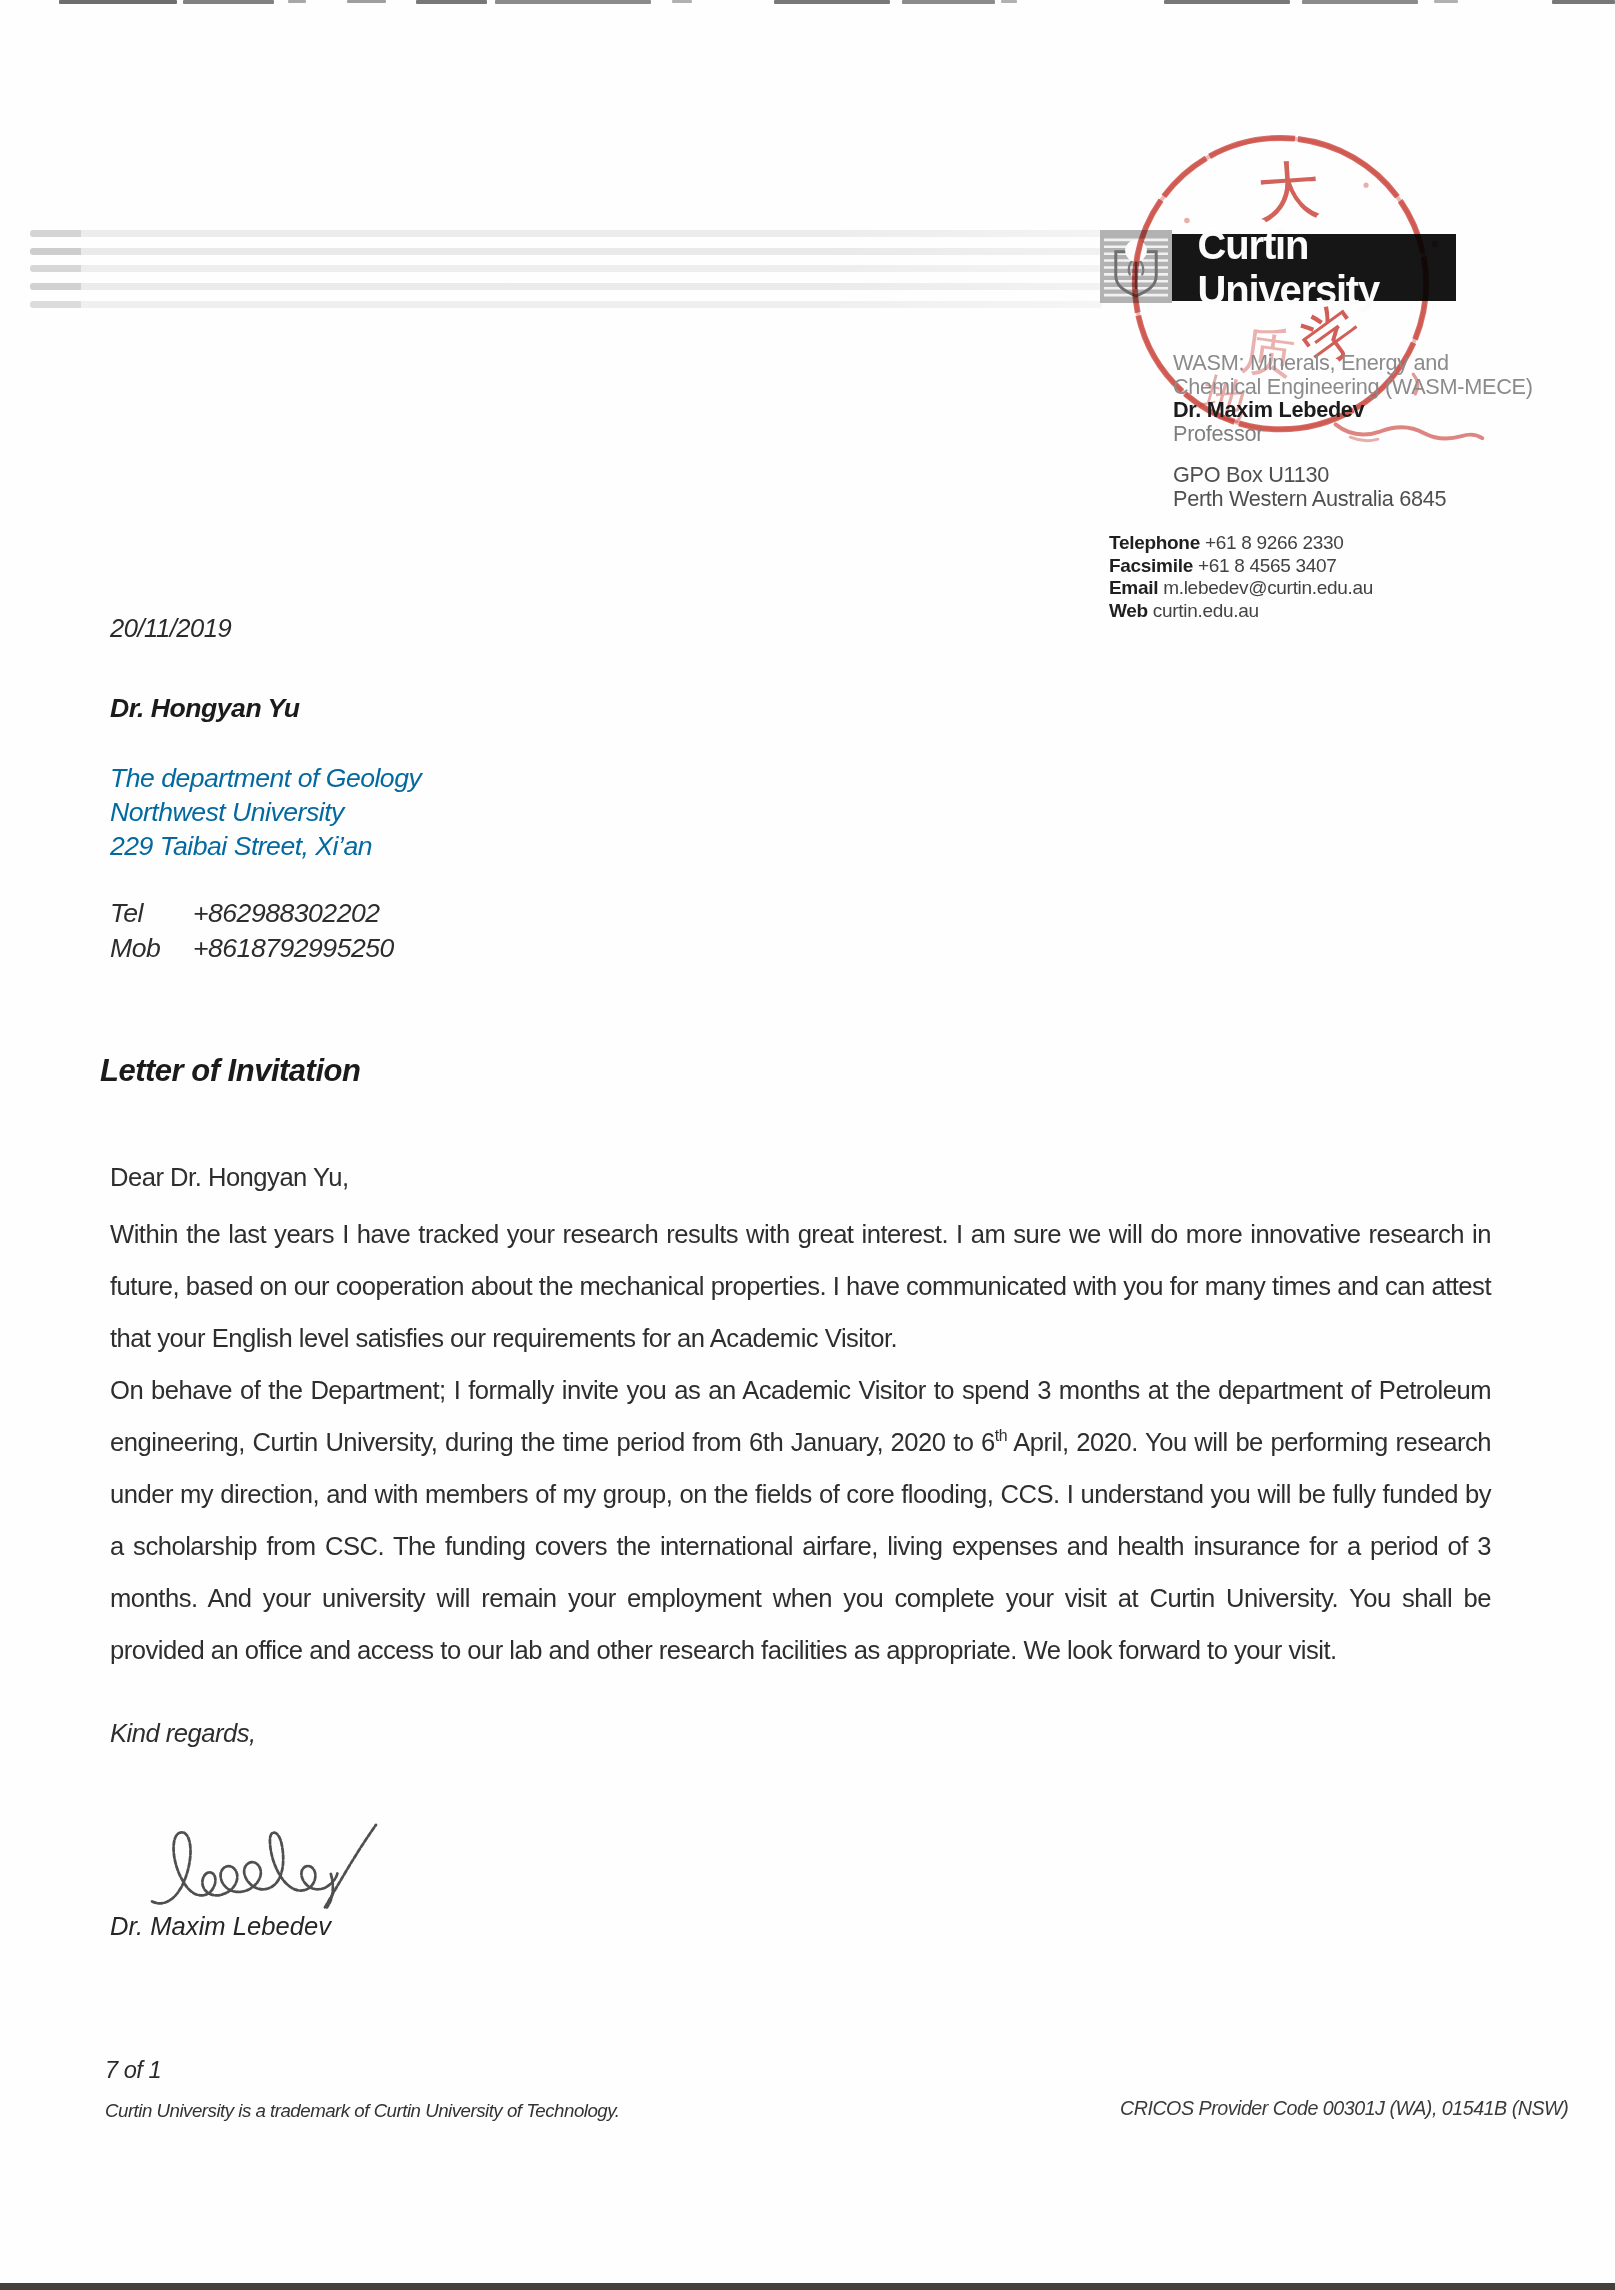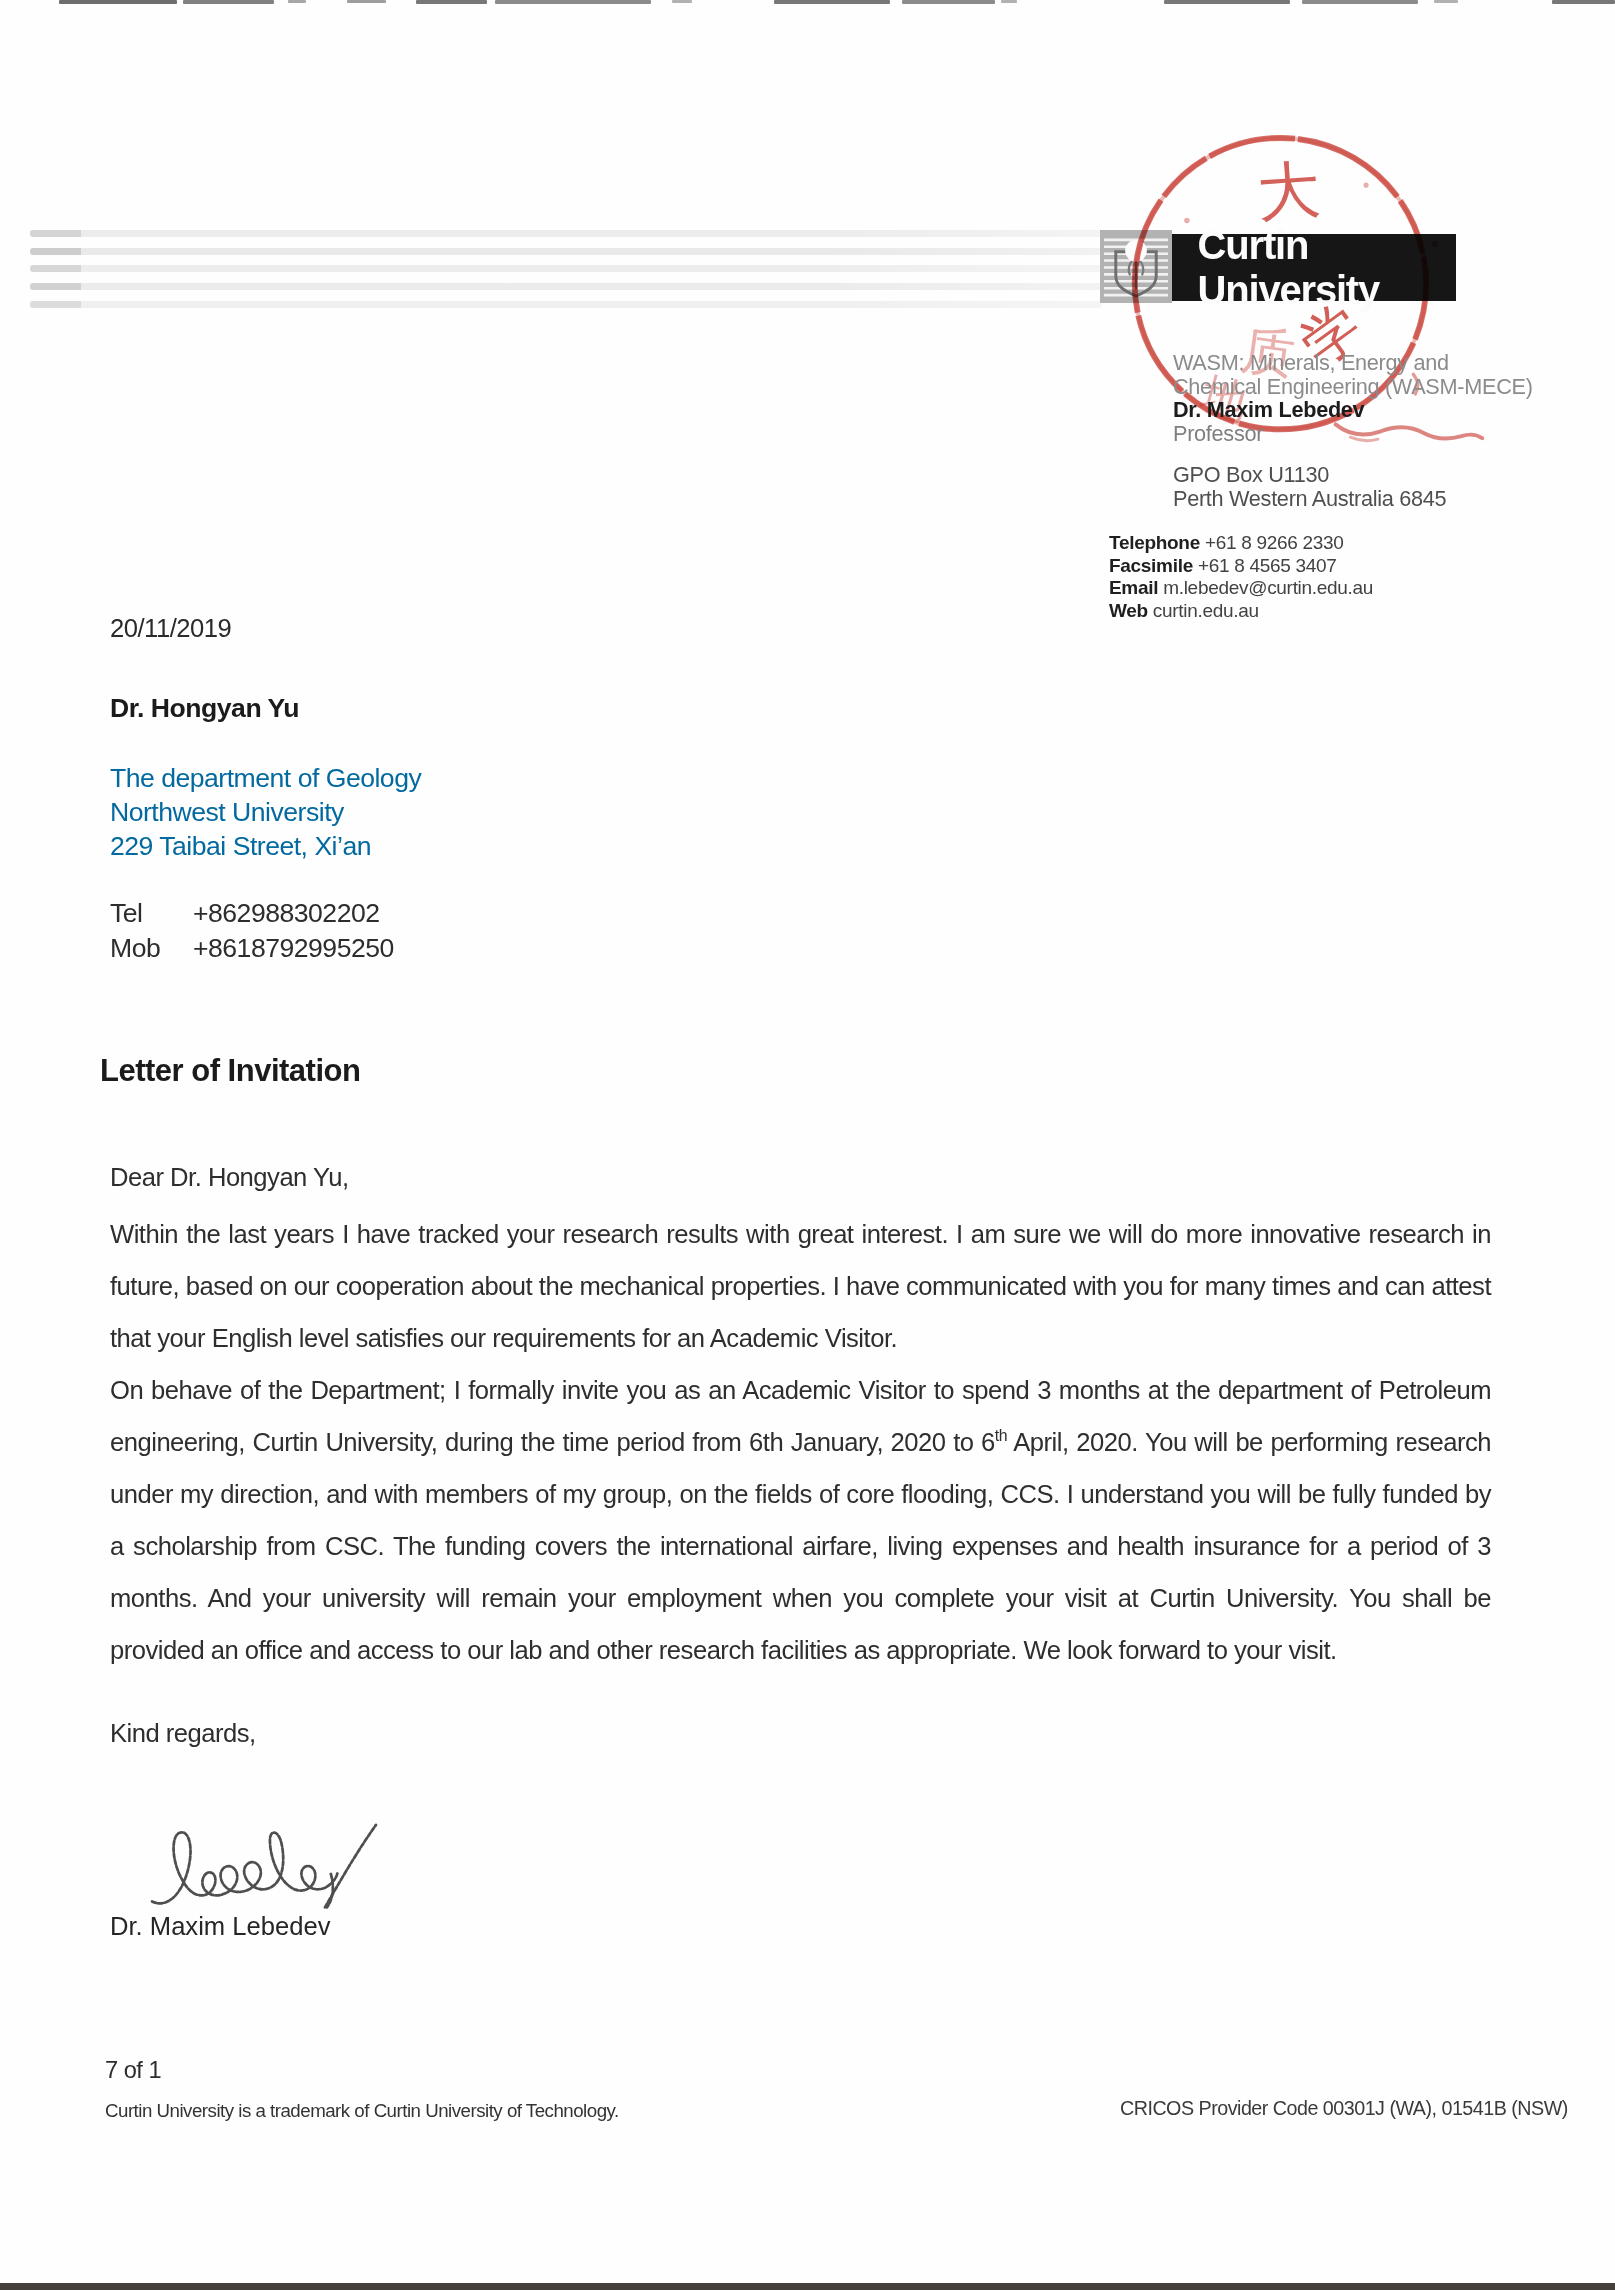--- a/index.html
+++ b/index.html
@@ -43,7 +43,7 @@
   .stamp{position:absolute;left:1118px;top:126px;width:379px;height:330px;mix-blend-mode:multiply;pointer-events:none;}
 
   
-  .txt{position:absolute;letter-spacing:-0.5px;}
+  .txt{position:absolute;letter-spacing:-0.5px;font-style:italic;}
   .date-line{left:110px;top:613px;font-size:25.6px;line-height:31.5px;color:#2b2b2b;}
   .recipient-name{left:110px;top:693px;font-size:26.6px;line-height:31.5px;font-weight:bold;color:#1b1b1b;}
   .recipient-addr{left:110px;top:761px;font-size:26.6px;line-height:34px;color:#0369a1;}

